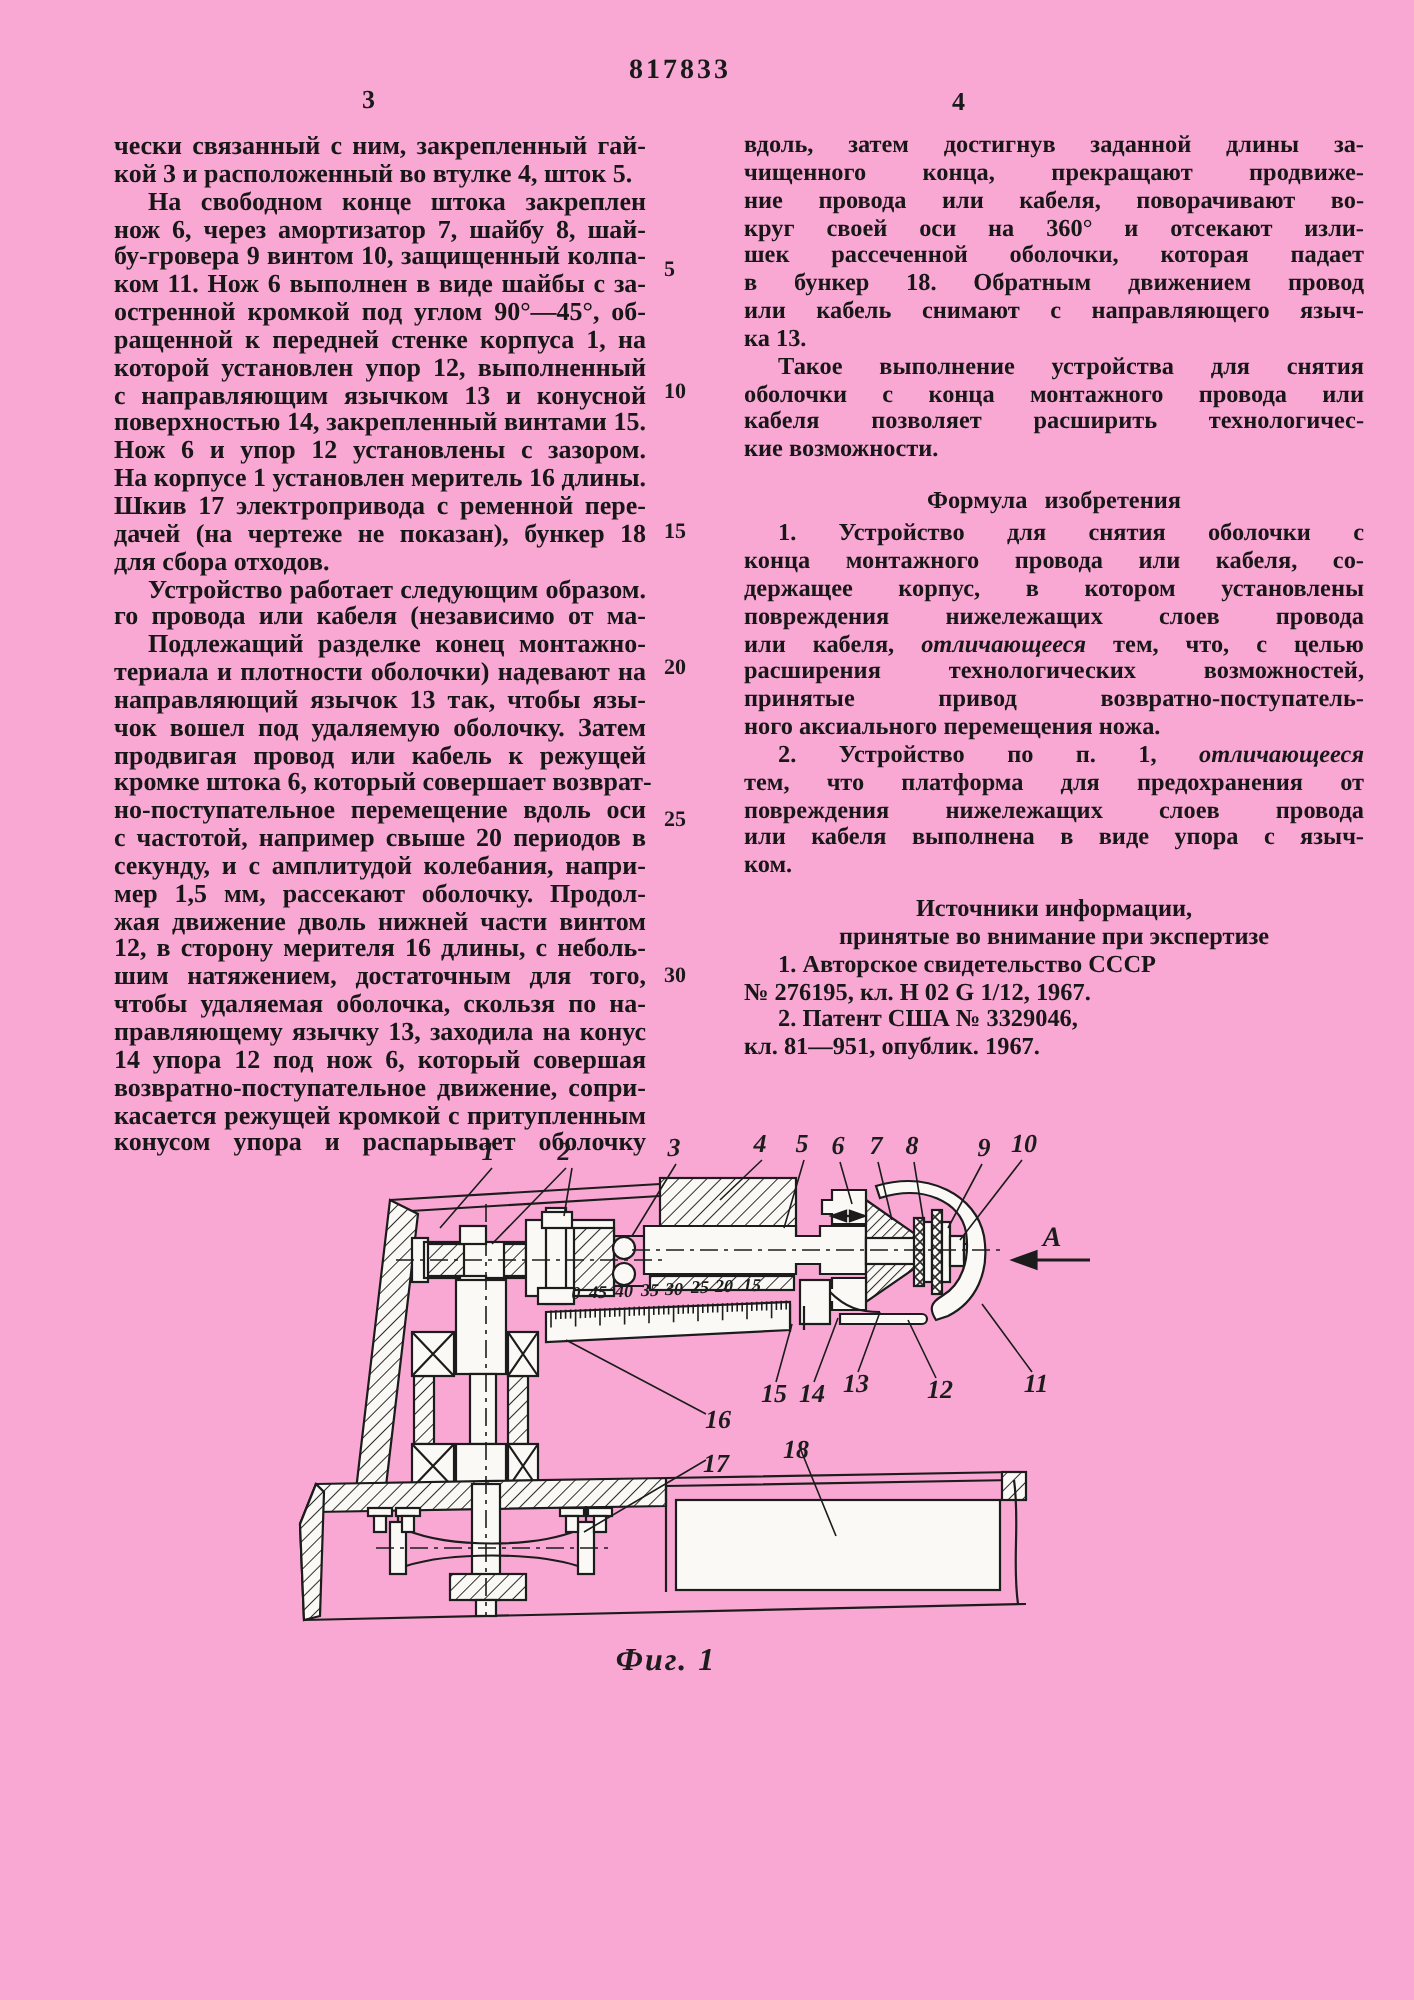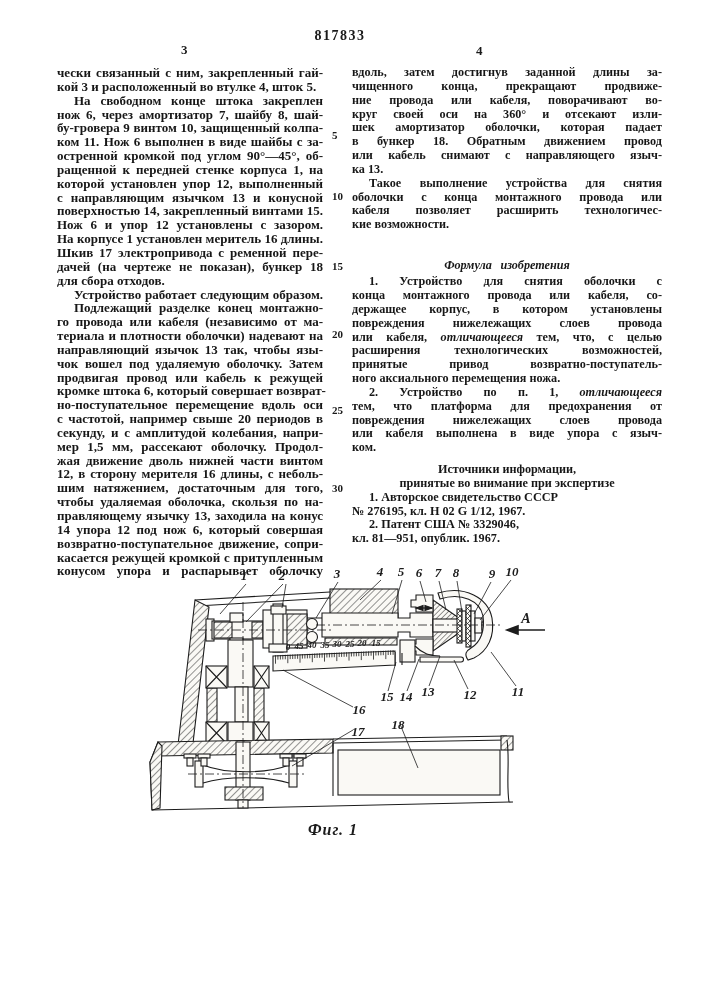--- a/index.html
+++ b/index.html
@@ -5,7 +5,7 @@
   html,body{margin:0;padding:0;background:#888;}
   .page{
     position:relative; width:707px; height:1000px; margin:0 auto;
-    background:#ffffff; overflow:hidden;
+    background:#f9a8d4; overflow:hidden;
     font-family:"Liberation Serif","DejaVu Serif",serif; color:#1a1a1a;
   }
   .patent-number{

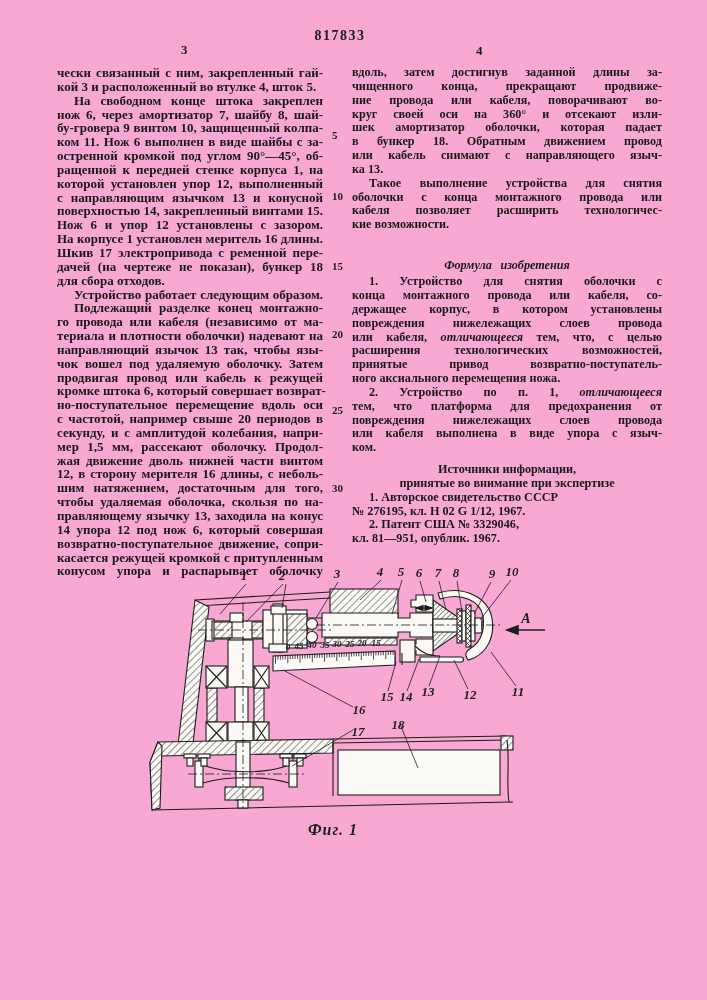--- a/index.html
+++ b/index.html
@@ -17,7 +17,7 @@
   .colnum.r{left:476px; top:43px;}
   .col{position:absolute; top:66px; font-weight:700; color:#171717;}
   .col.left {left:57px;  width:266px; font-size:13px;}
-  .col.right{left:352px; width:310px; font-size:12.2px;}
+  .col.right{left:372px; width:310px; font-size:12.2px;}
   .tl{height:13.85px; line-height:13.85px; text-align:justify; text-align-last:justify; white-space:nowrap;}
   .tl.nj{text-align:left; text-align-last:left;}
   .tl.c{text-align:center; text-align-last:center; white-space:normal;}

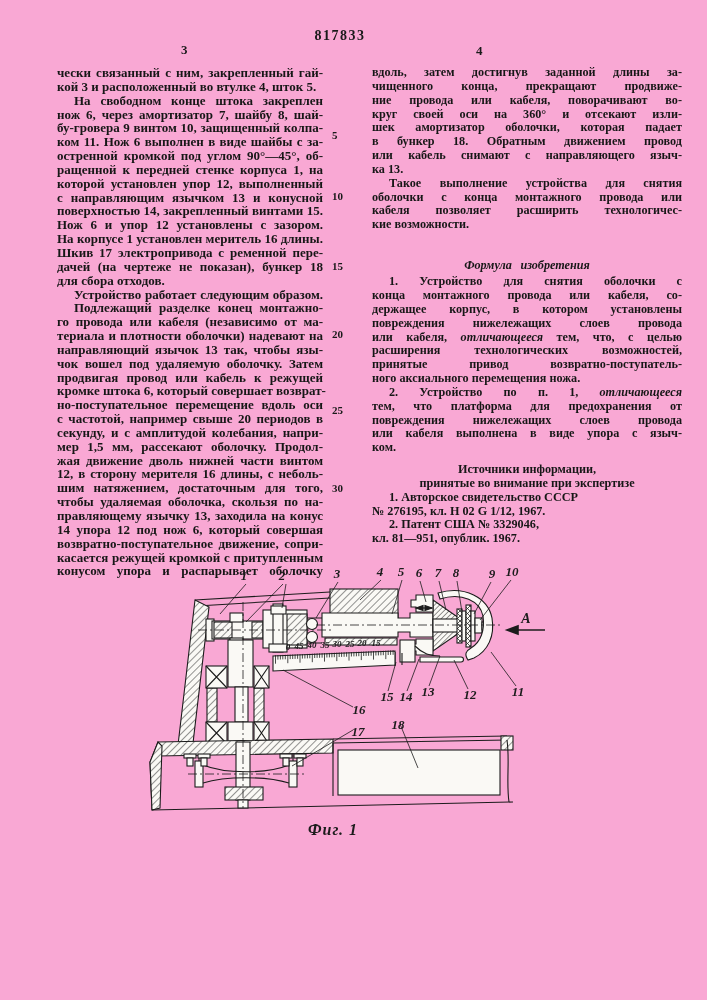--- a/index.html
+++ b/index.html
@@ -86,7 +86,7 @@
       <div class="tl"><span>чищенного конца, прекращают продвиже-</span></div>
       <div class="tl"><span>ние провода или кабеля, поворачивают во-</span></div>
       <div class="tl"><span>круг своей оси на 360° и отсекают изли-</span></div>
-      <div class="tl"><span>шек амортизатор оболочки, которая падает</span></div>
+      <div class="tl"><span>шек рассеченной оболочки, которая падает</span></div>
       <div class="tl"><span>в бункер 18. Обратным движением провод</span></div>
       <div class="tl"><span>или кабель снимают с направляющего языч-</span></div>
       <div class="tl nj"><span>ка 13.</span></div>

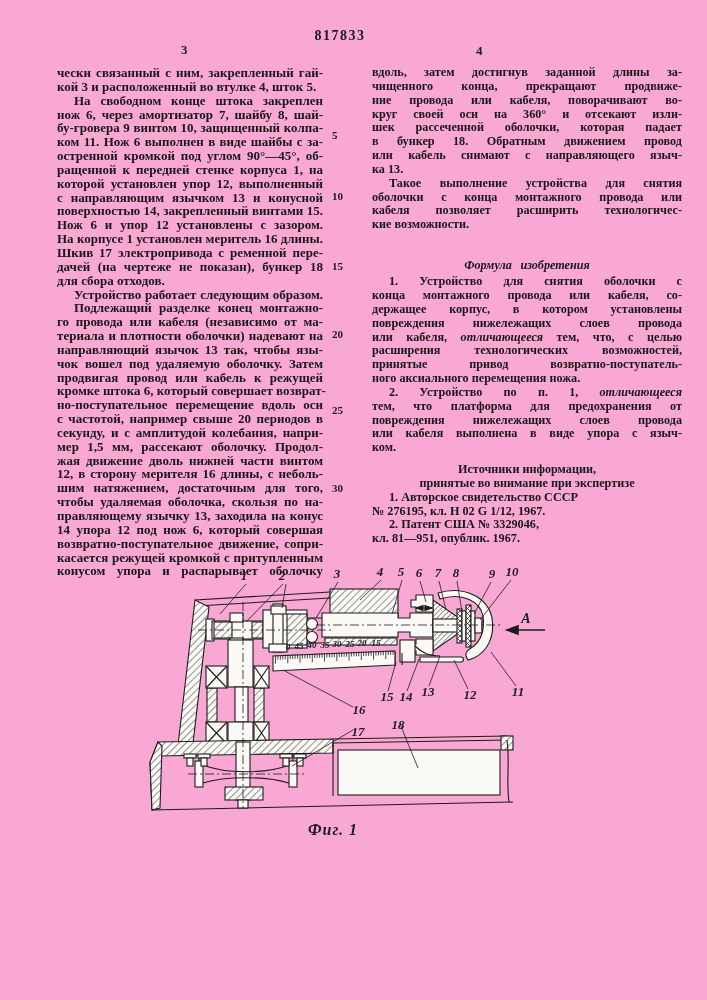--- a/index.html
+++ b/index.html
@@ -22,7 +22,7 @@
   .tl.nj{text-align:left; text-align-last:left;}
   .tl.c{text-align:center; text-align-last:center; white-space:normal;}
   .tl.ind{text-indent:17px;}
-  .tl.it{font-style:italic;margin-top:15px;}
+  .tl.it{}
   .tl.gap{height:8px; line-height:8px;}
   .tl.head{height:20px; line-height:20px; word-spacing:.45em;}
   .tl .em{font-style:italic;}

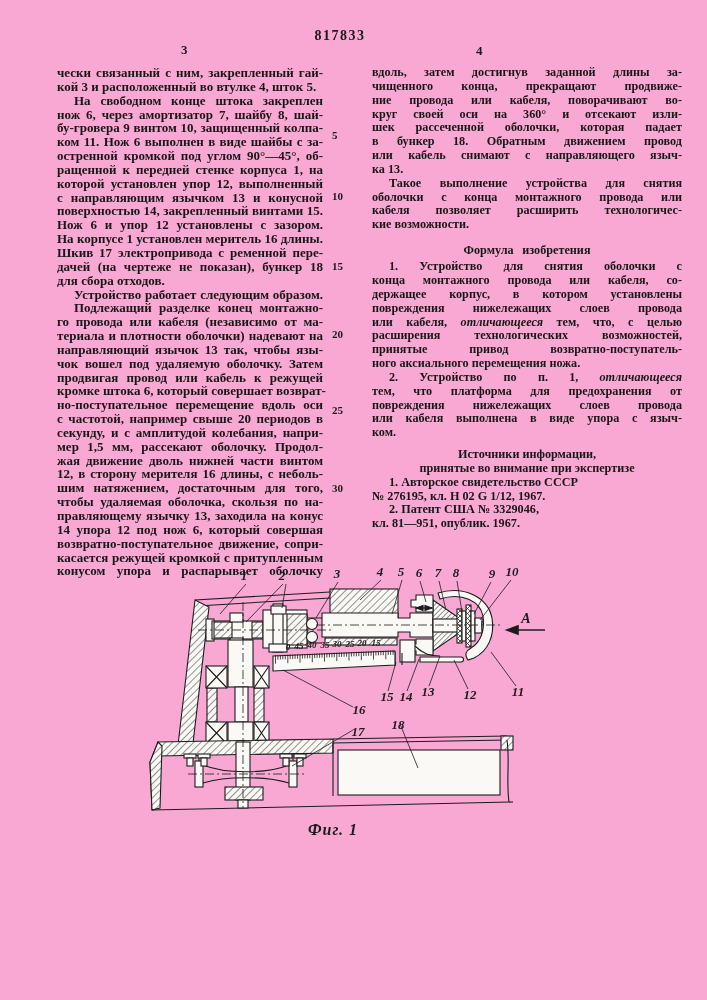--- a/index.html
+++ b/index.html
@@ -60,8 +60,8 @@
       <div class="tl"><span>дачей (на чертеже не показан), бункер 18</span></div>
       <div class="tl nj"><span>для сбора отходов.</span></div>
       <div class="tl ind"><span>Устройство работает следующим образом.</span></div>
+      <div class="tl"><span>го провода или кабеля (независимо от ма-</span></div>
       <div class="tl ind"><span>Подлежащий разделке конец монтажно-</span></div>
-      <div class="tl"><span>го провода или кабеля (независимо от ма-</span></div>
       <div class="tl"><span>териала и плотности оболочки) надевают на</span></div>
       <div class="tl"><span>направляющий язычок 13 так, чтобы язы-</span></div>
       <div class="tl"><span>чок вошел под удаляемую оболочку. Затем</span></div>

